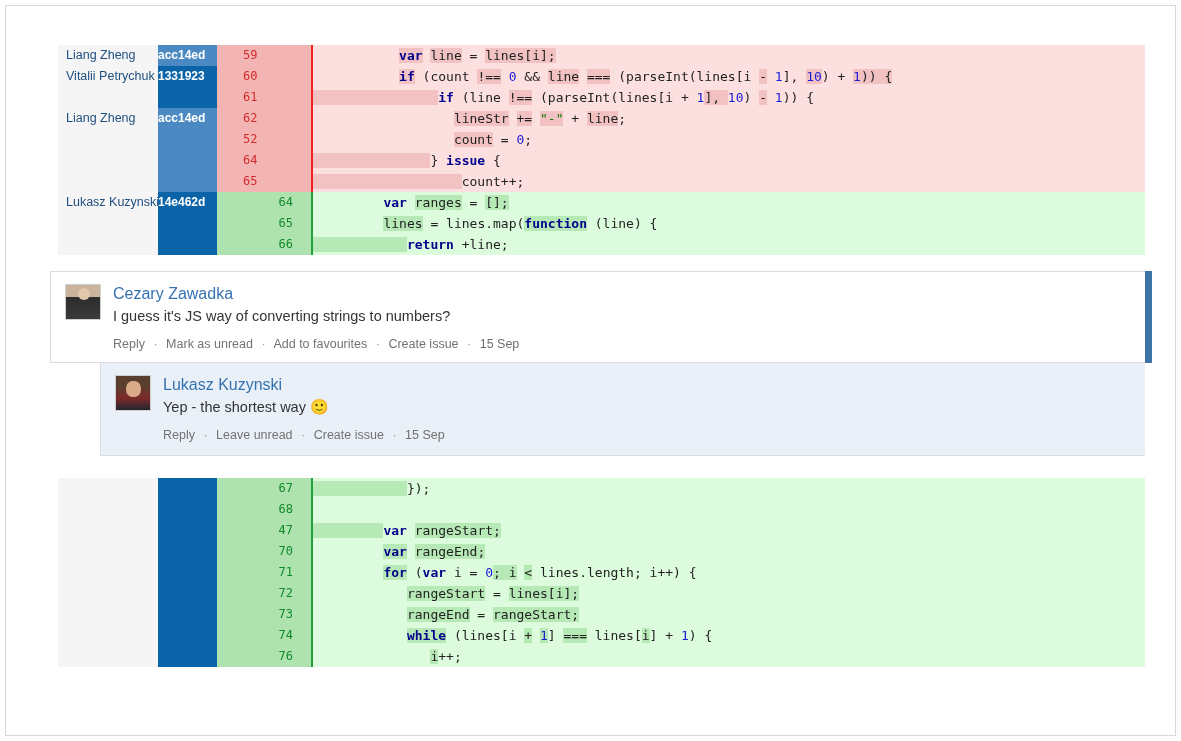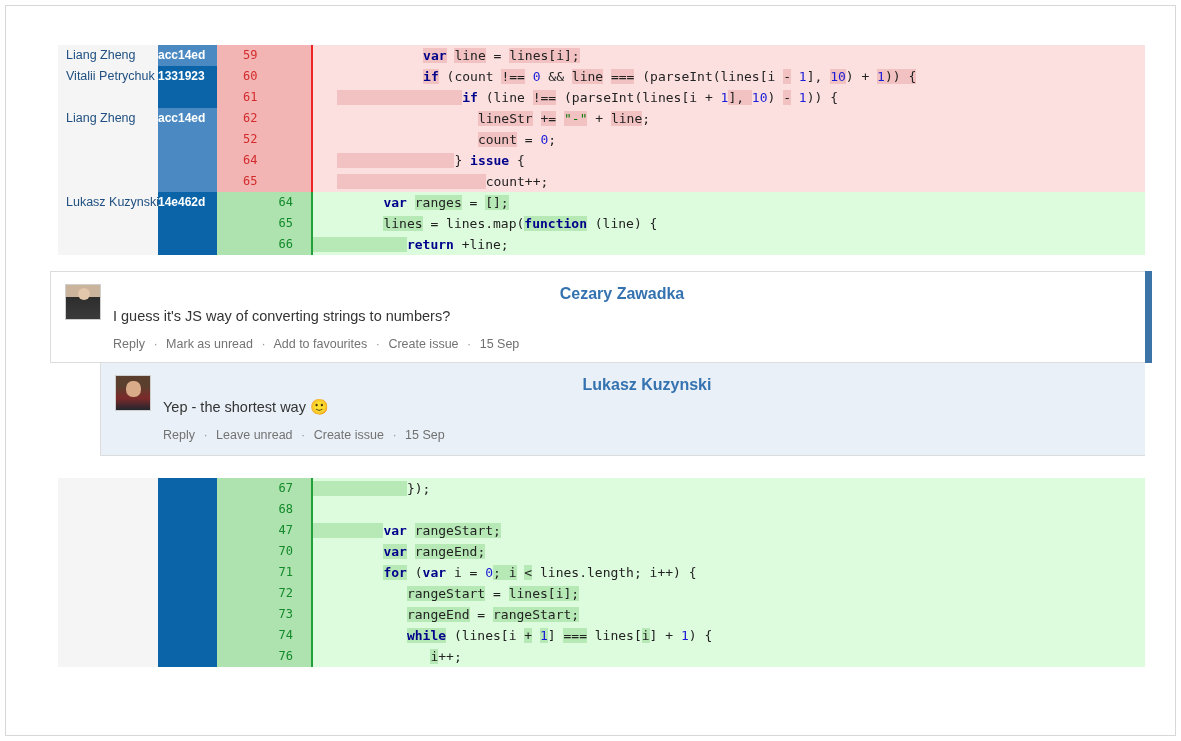--- a/index.html
+++ b/index.html
@@ -75,7 +75,7 @@
 
   
   .row-del .c-num { background: #f3b4b4; color: #d32b2b; padding-left: 26px; text-align: left; }
-  .row-del .c-code { background: #fce0e0; border-left: 2px solid #ee2222; padding-left: 24px; }
+  .row-del .c-code { background: #fce0e0; border-left: 2px solid #ee2222; }
   .row-del .c-code .hl { background: #f2c2c2; }
 
   

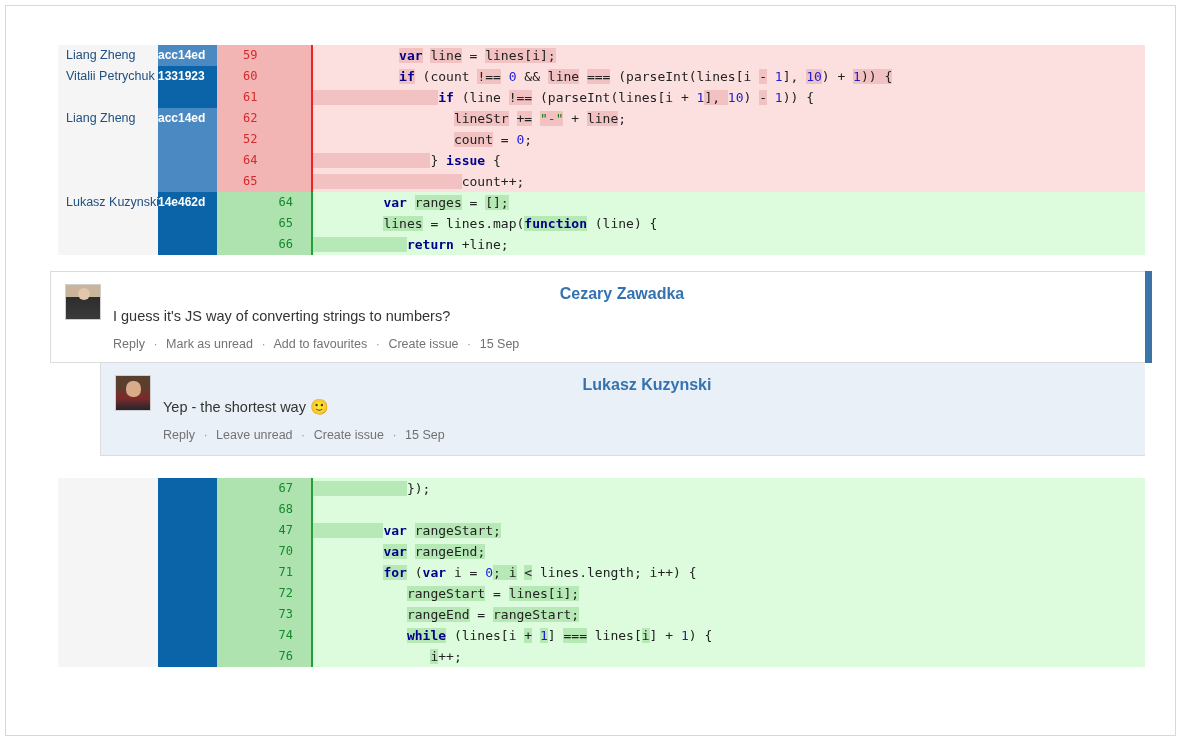--- a/index.html
+++ b/index.html
@@ -139,8 +139,8 @@
   }
   .cbody { flex: 1 1 auto; min-width: 0; }
   .cname {
-    font-size: 16px; font-weight: bold; color: #3572b0;
-    line-height: 20px; margin-bottom: 2px; text-align: center;
+    font-size: 16px; font-weight: normal; color: #3572b0;
+    line-height: 20px; margin-bottom: 2px;
   }
   .ctext {
     font-size: 14.5px; color: #333333; line-height: 20px;

